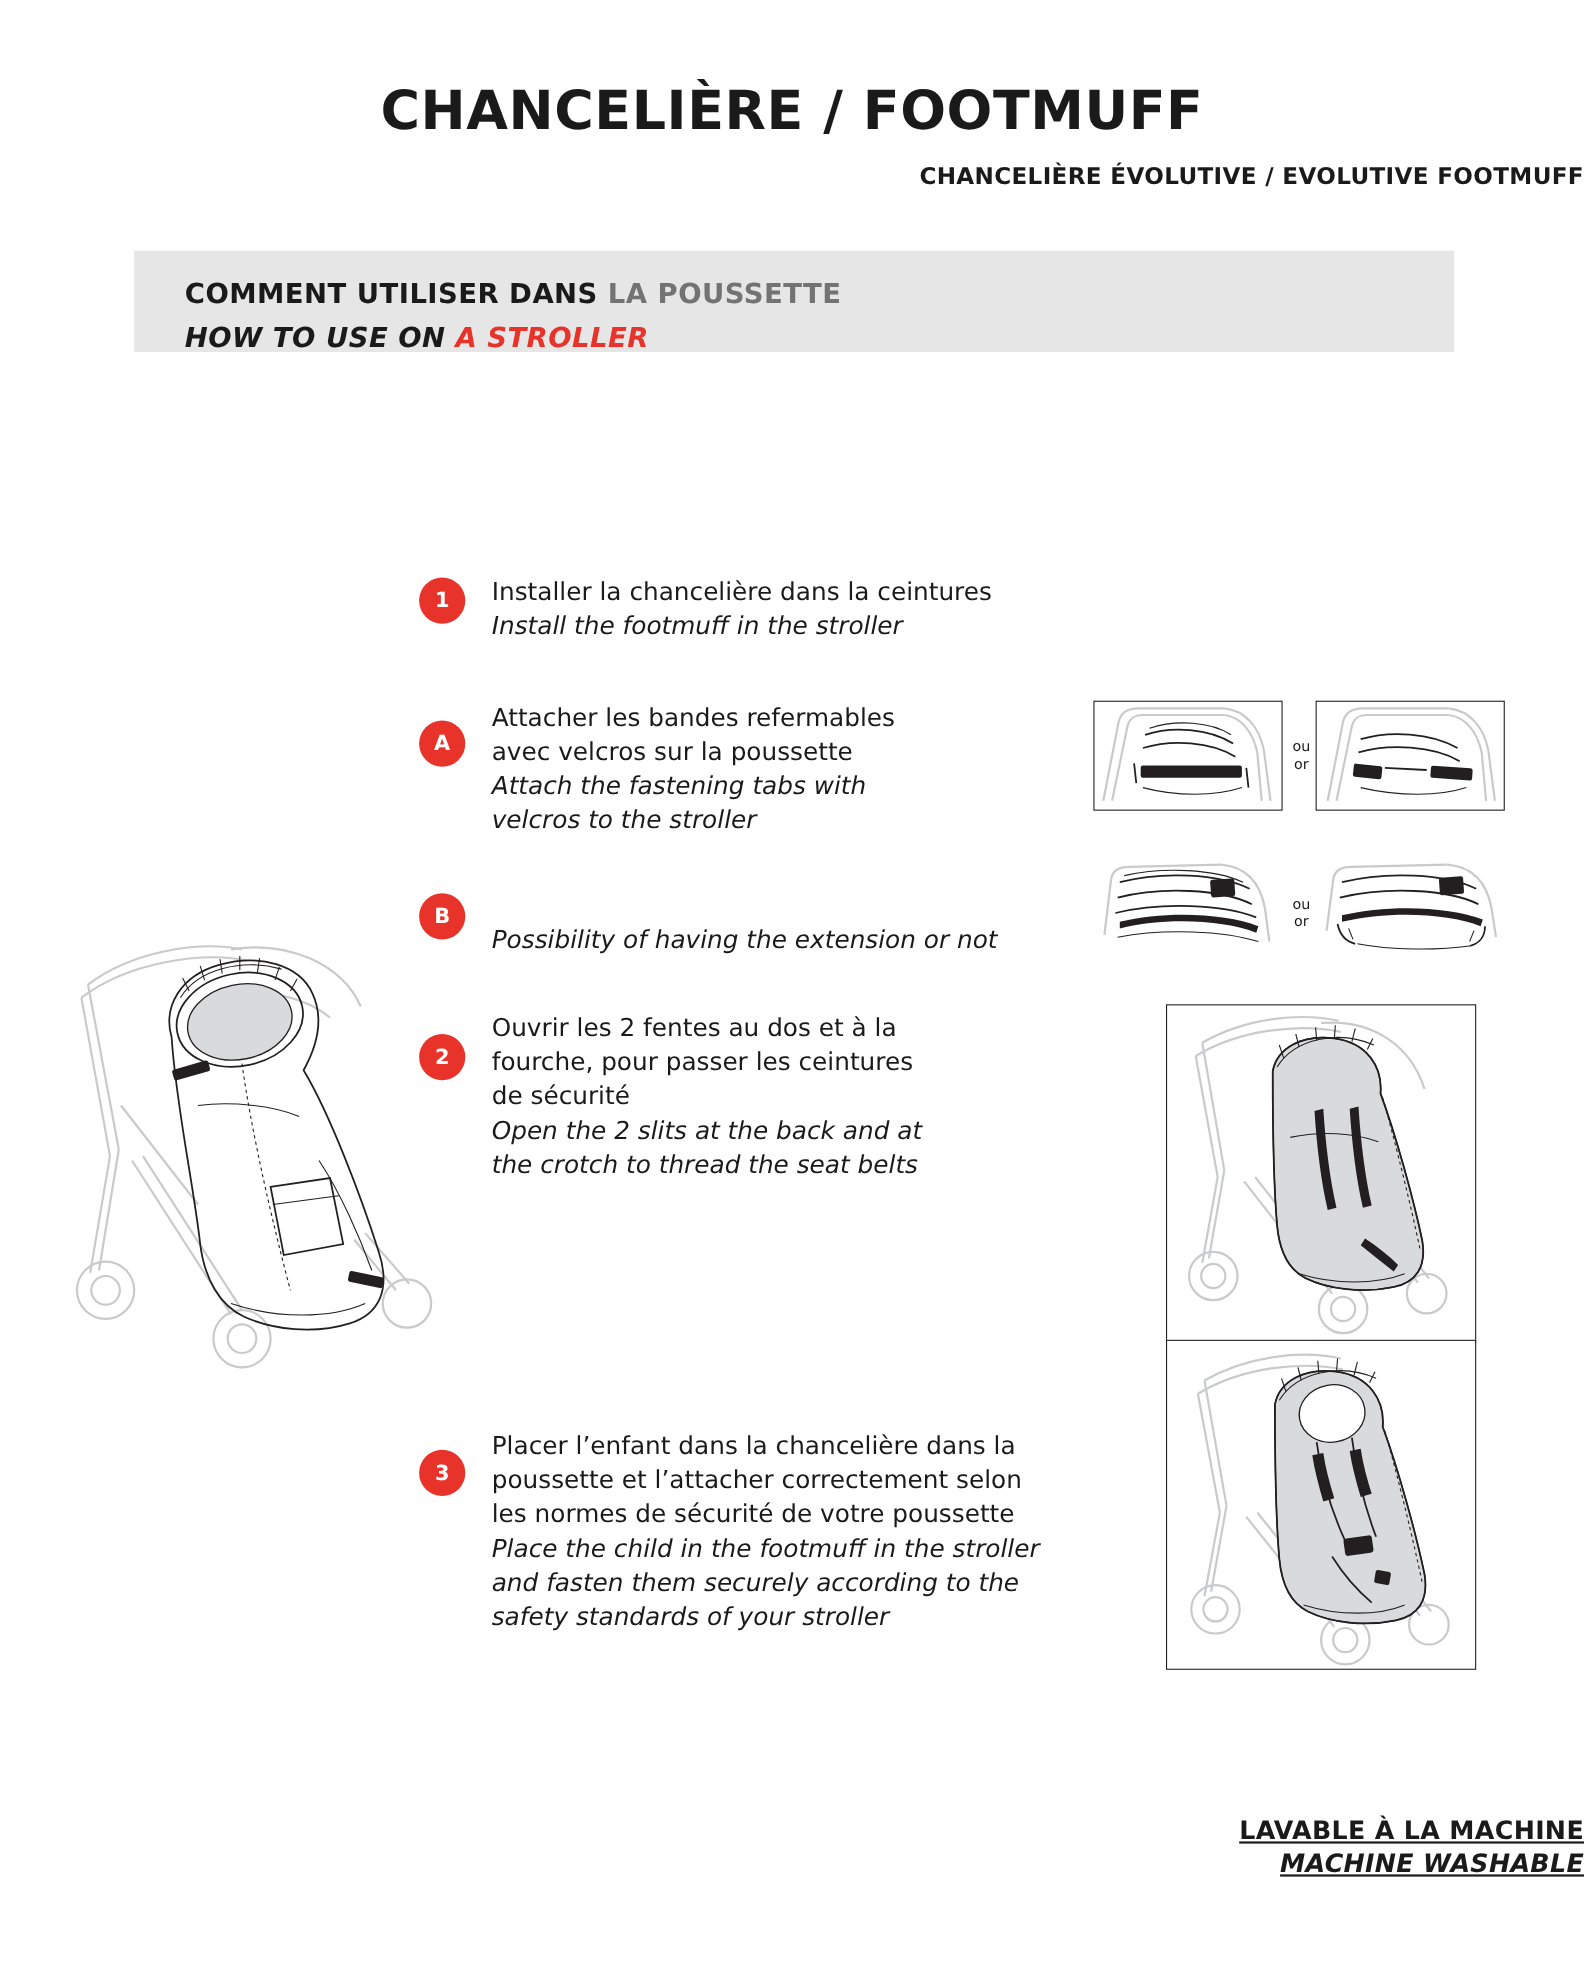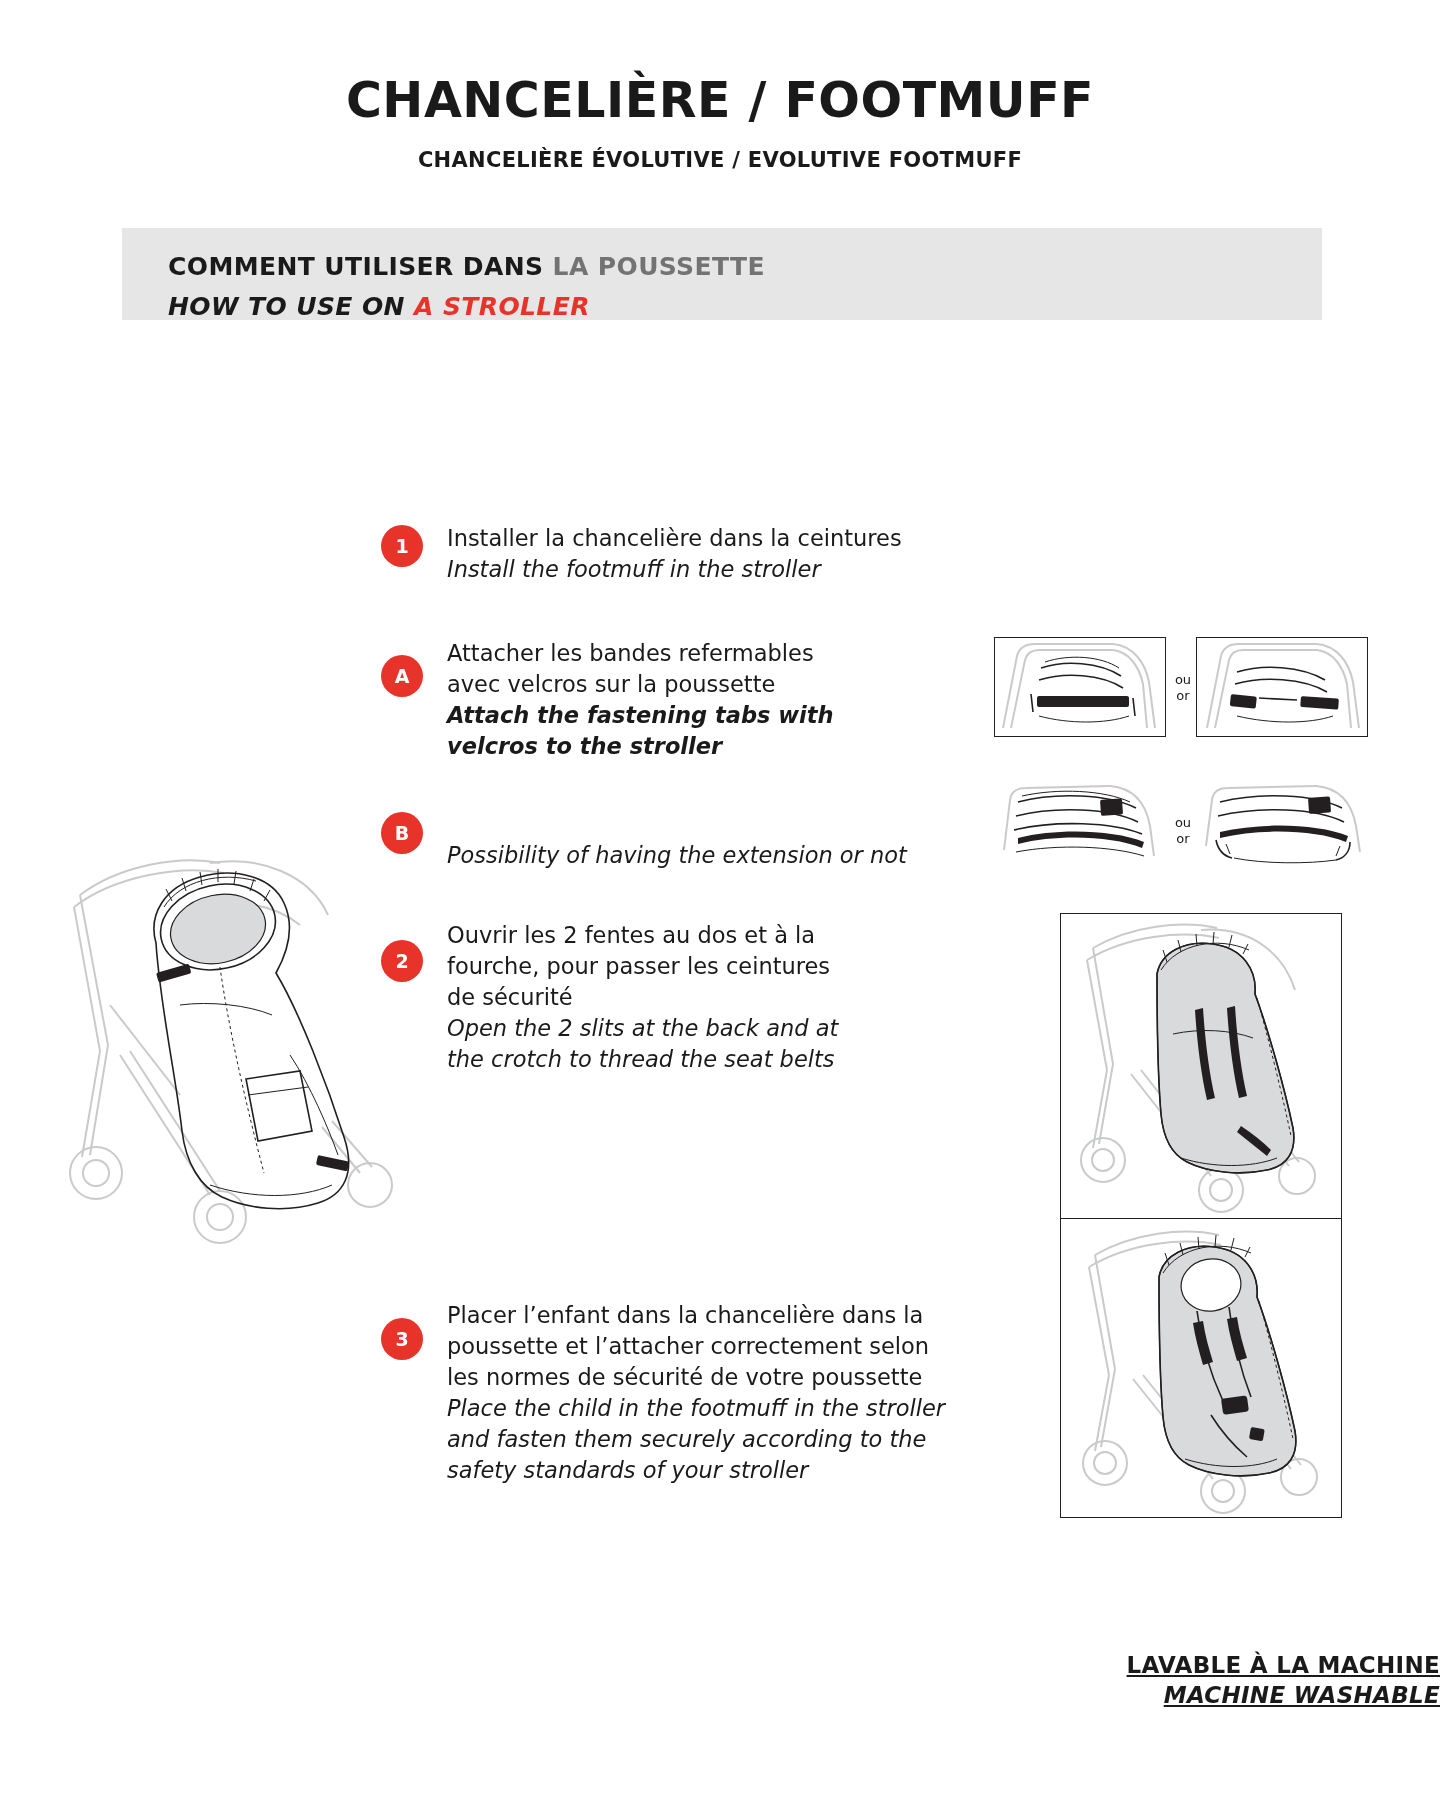--- a/index.html
+++ b/index.html
@@ -38,7 +38,7 @@
     position: absolute;
     left: 0; top: 148px;
     width: 1440px;
-    text-align: center;
+    text-align: right;
     font-family: "DejaVu Sans", sans-serif;
     font-weight: bold;
     font-size: 21px;

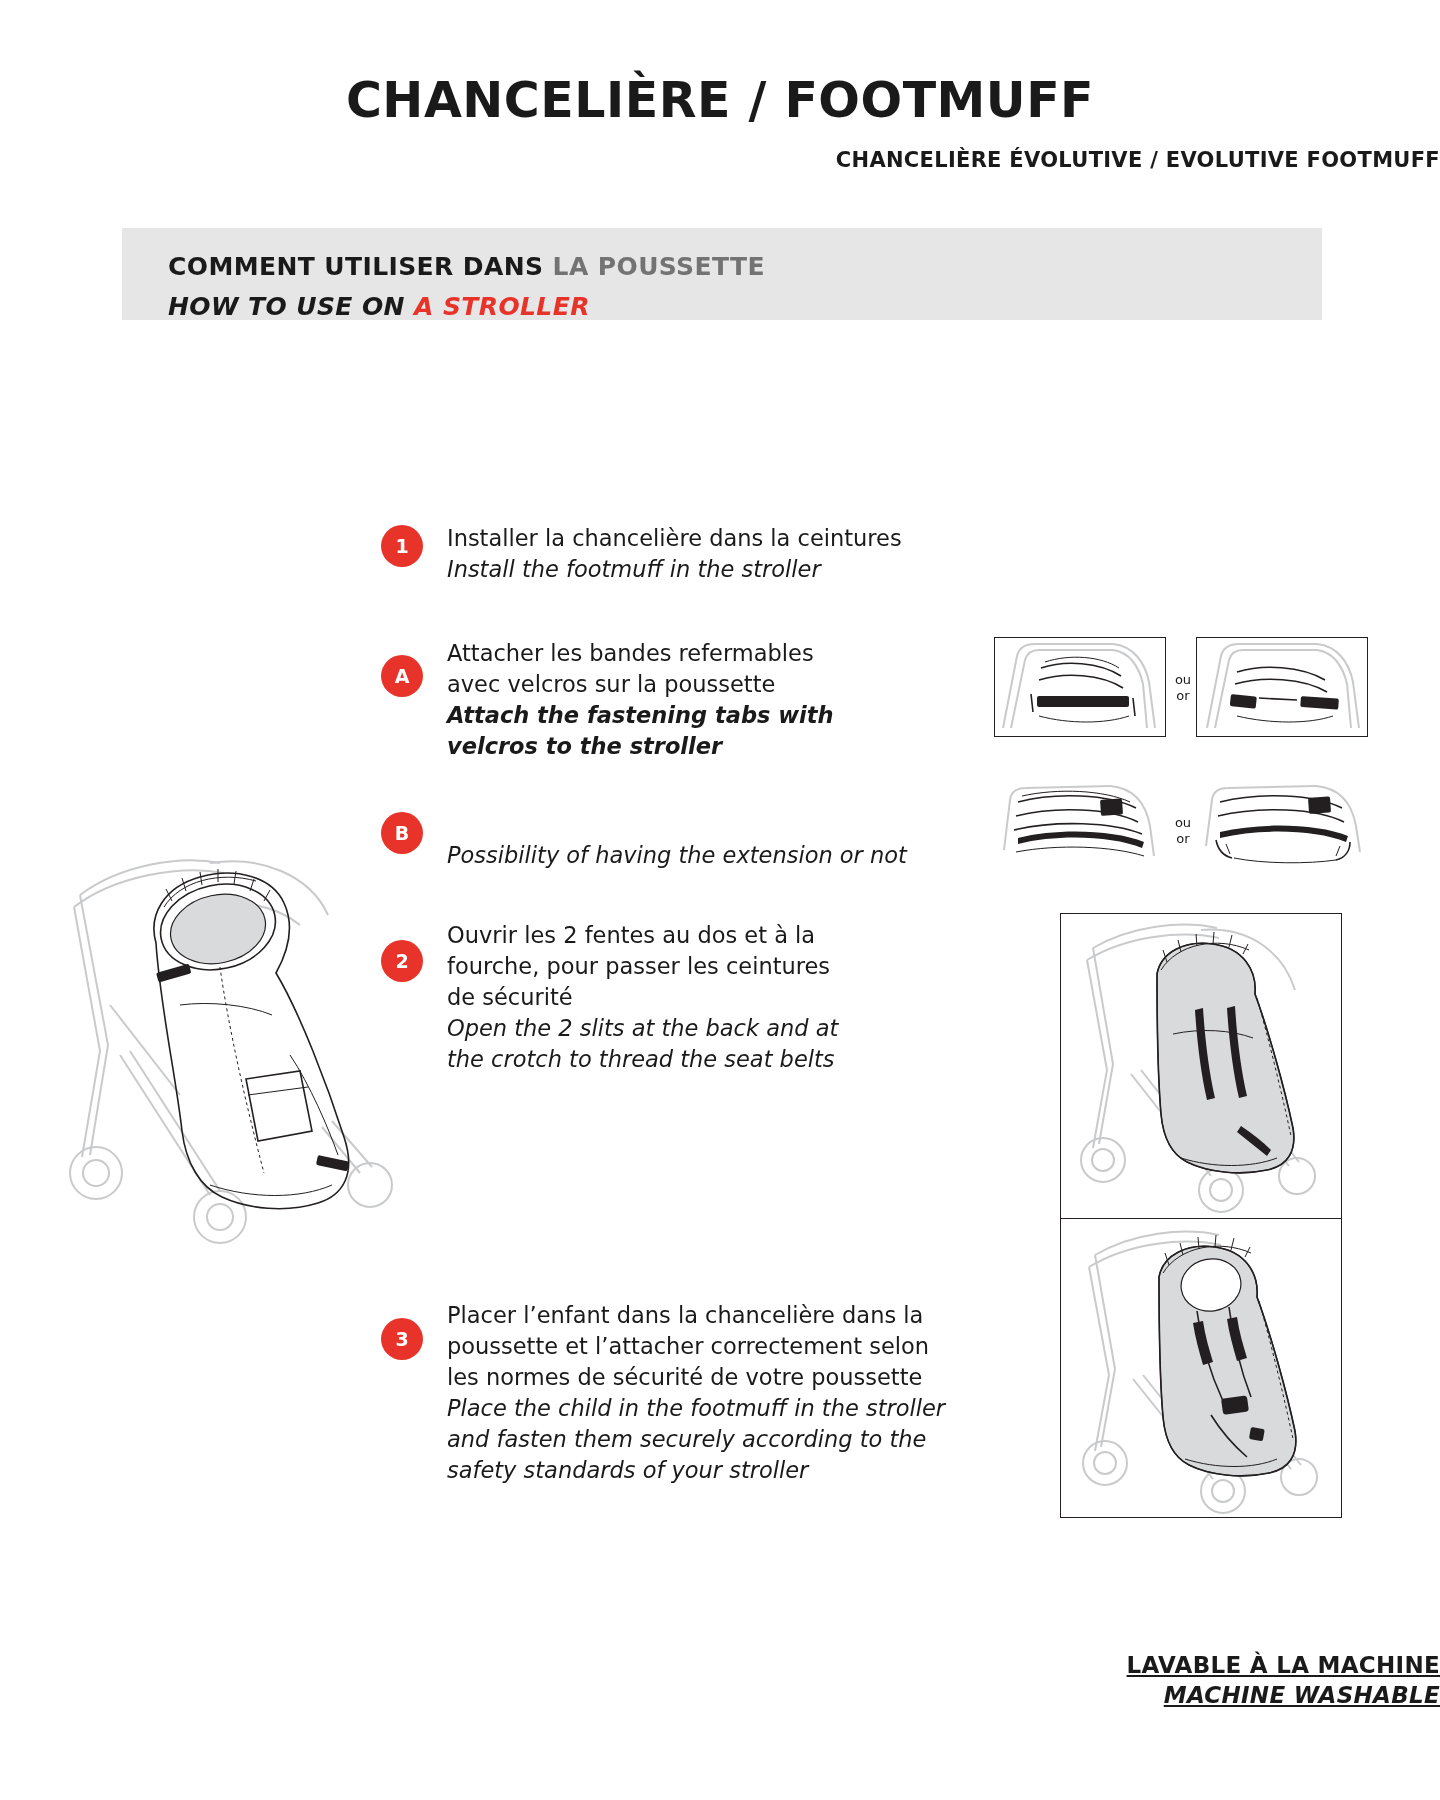--- a/index.html
+++ b/index.html
@@ -229,7 +229,7 @@
   <div class="step-badge" style="left:381px; top:655px;">A</div>
   <div class="step-text" style="left:447px; top:638px; width:470px;">Attacher les bandes refermables
 avec velcros sur la poussette</div>
-  <div class="step-text en" style="left:447px; top:700px; width:470px;font-weight:bold;">Attach the fastening tabs with
+  <div class="step-text en" style="left:447px; top:700px; width:470px;">Attach the fastening tabs with
 velcros to the stroller</div>
 
   <div class="panel" style="left:994px; top:637px; width:172px; height:100px;">

